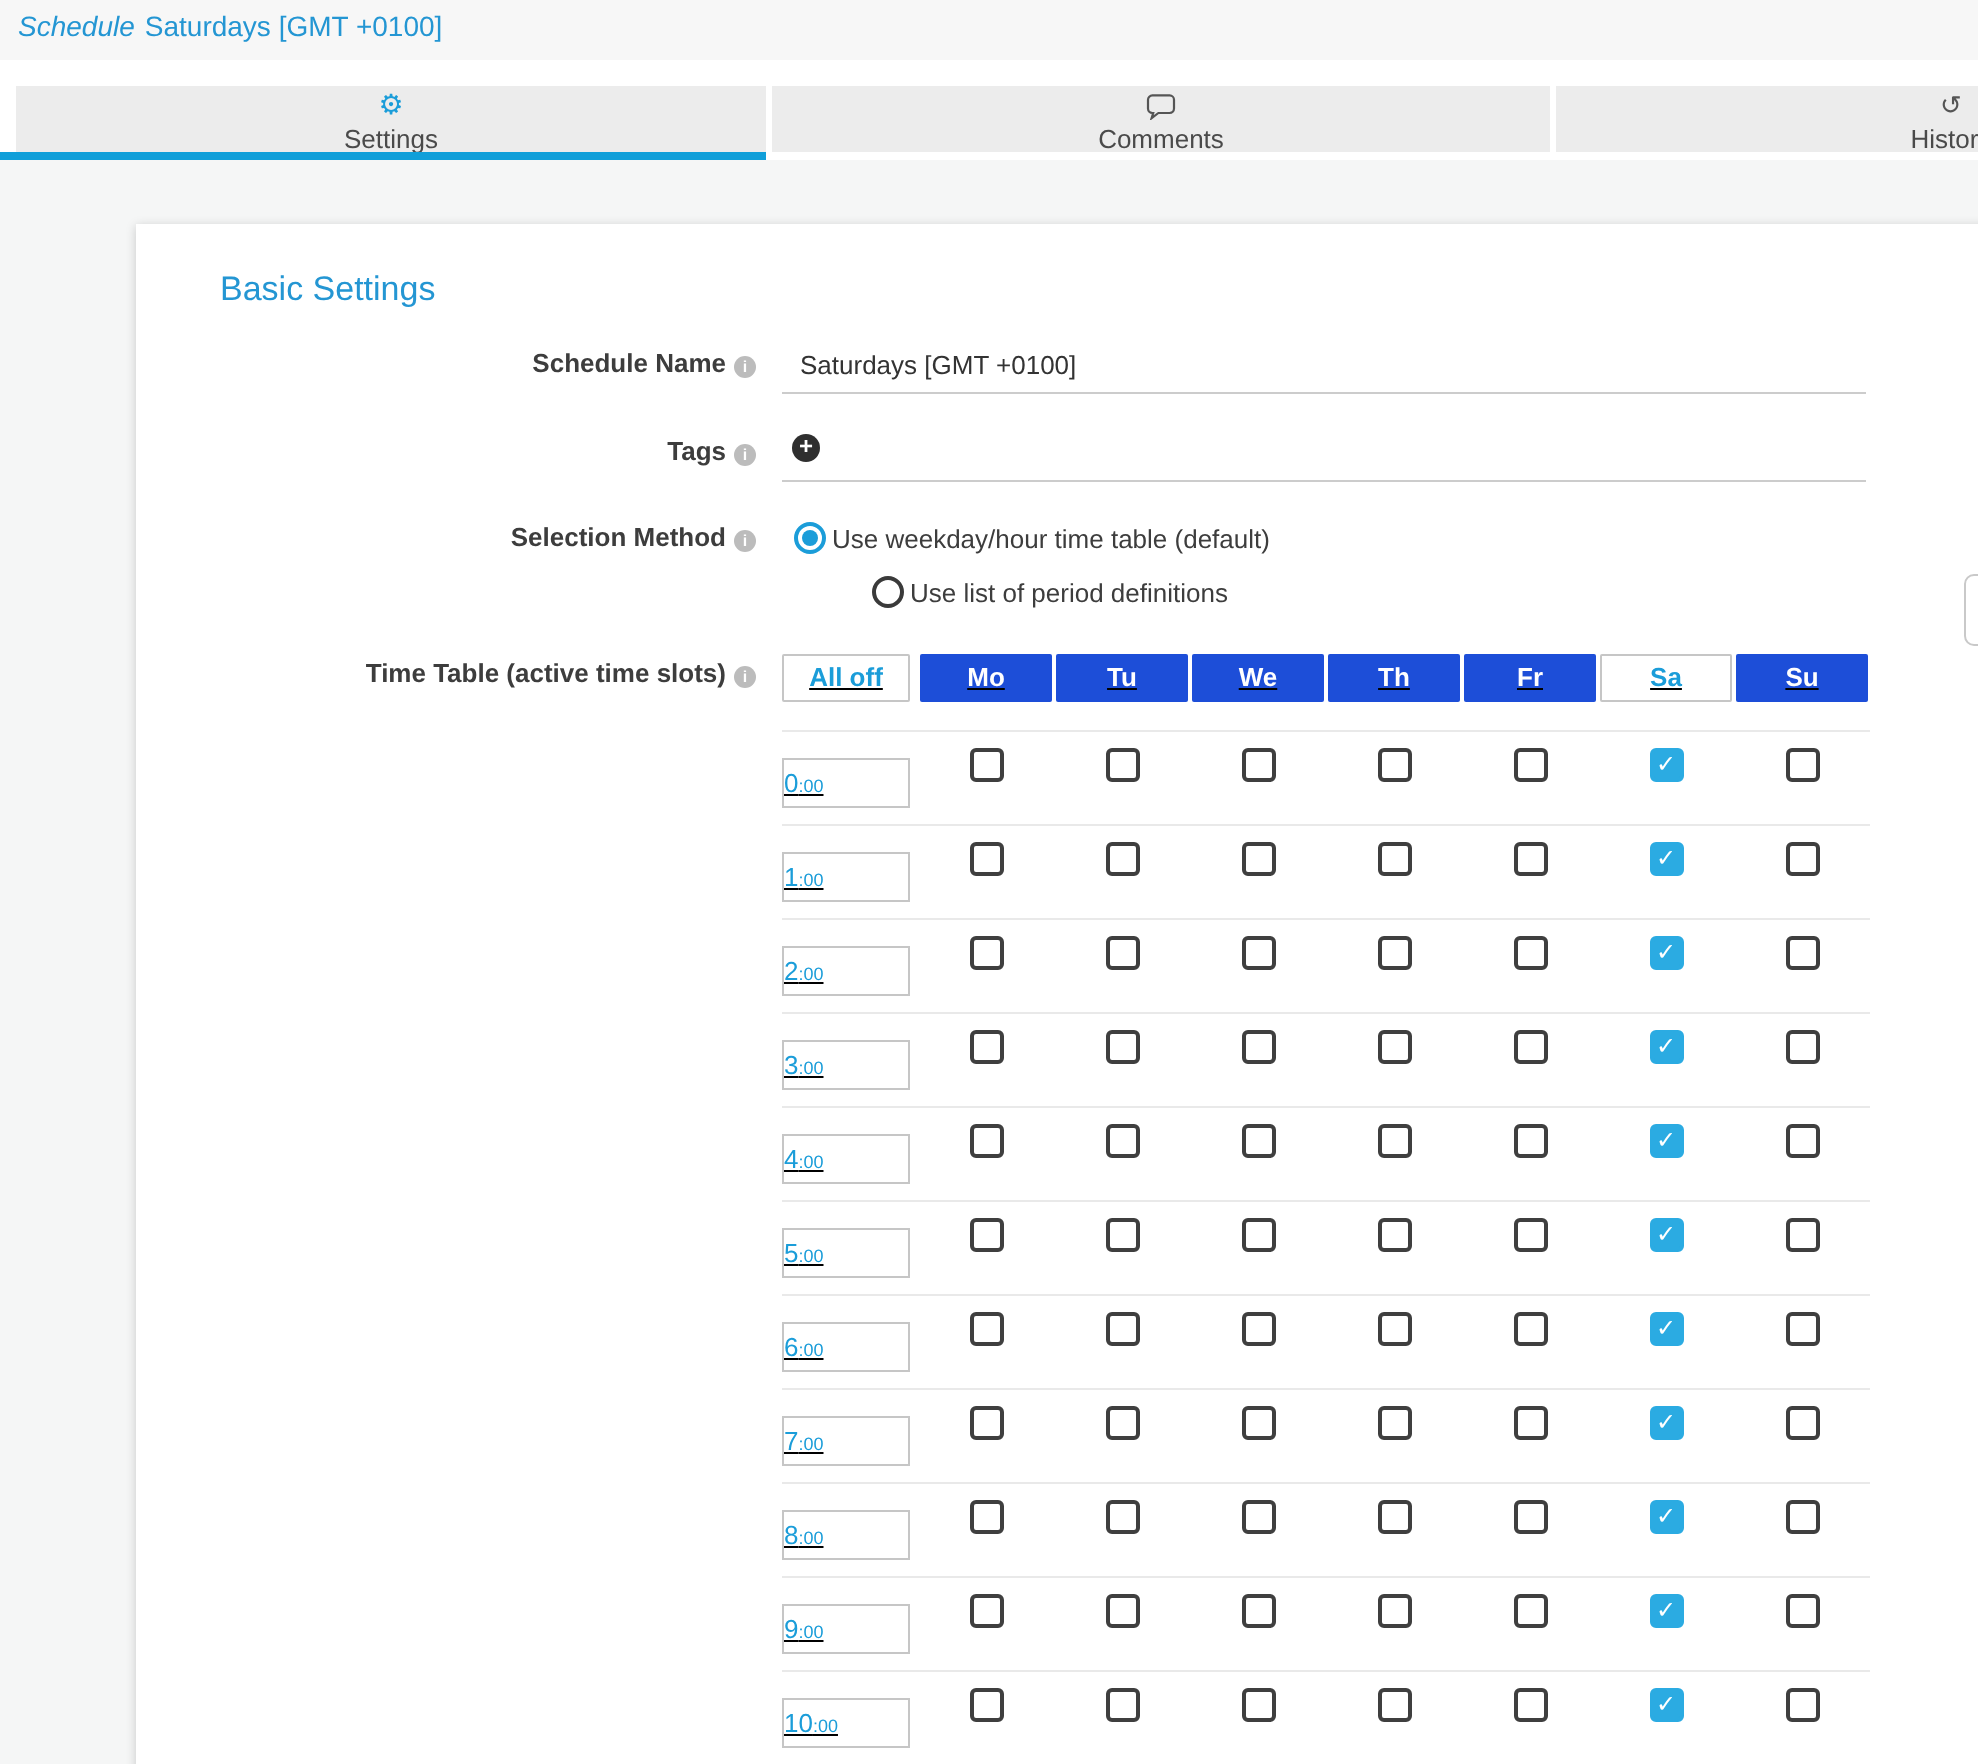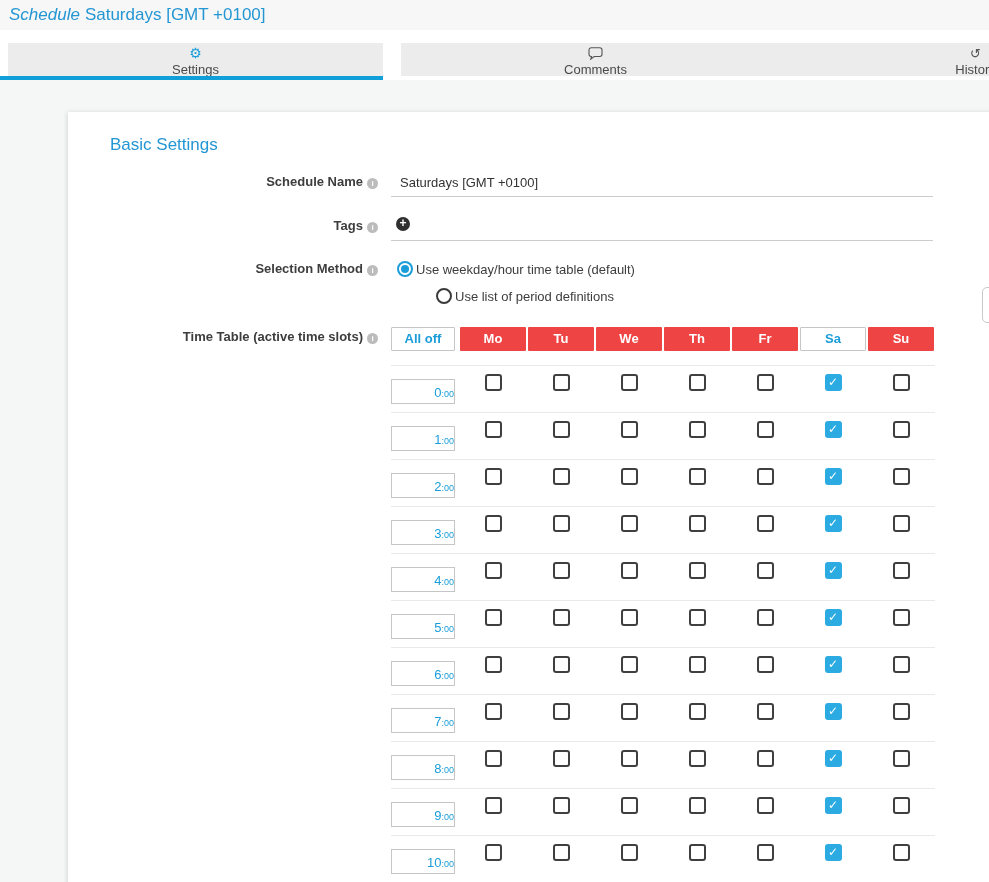--- a/index.html
+++ b/index.html
@@ -9,7 +9,7 @@
 
   
   .titlebar { position:absolute; left:0; top:0; width:100%; height:30px; background:#f7f7f7; }
-  .titlebar .t-wrap { position:absolute; left:9px; top:5px; font-size:17px; color:#2496d3; }
+  .titlebar .t-wrap { position:absolute; left:9px; top:5px; font-size:14px; color:#2496d3; }
   .t-prefix { font-style:italic; margin-right:5px; }
 
   

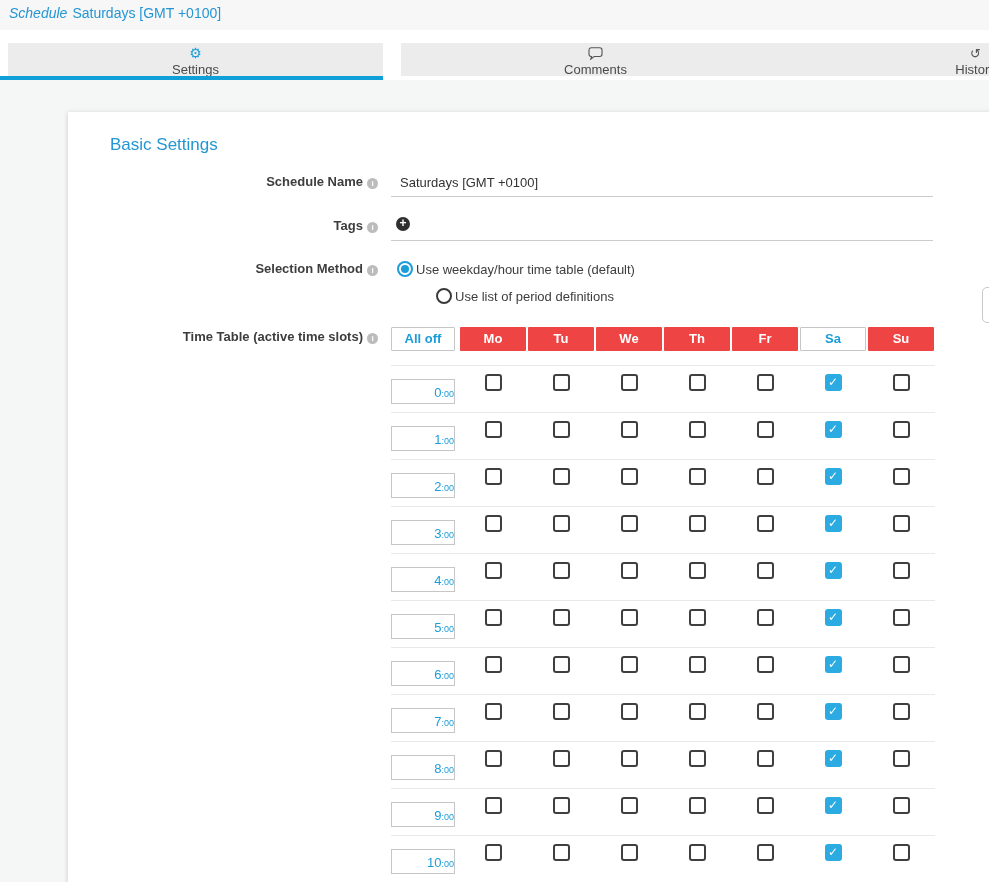--- a/index.html
+++ b/index.html
@@ -16,7 +16,7 @@
   .tabbar { position:absolute; left:0; top:43px; width:100%; height:37px; }
   .tab { position:absolute; top:0; height:33px; background:#ececec; text-align:center; cursor:pointer; }
   .tab-settings { left:8px;   width:375px; }
-  .tab-comments { left:386px; width:389px;margin-left:15px; }
+  .tab-comments { left:386px; width:389px; }
   .tab-history  { left:778px; width:395px; }
   .tab-icon { display:block; height:13px; margin-top:4px; font-size:13px; line-height:13px; color:#555;
               font-family:"DejaVu Sans", sans-serif; }

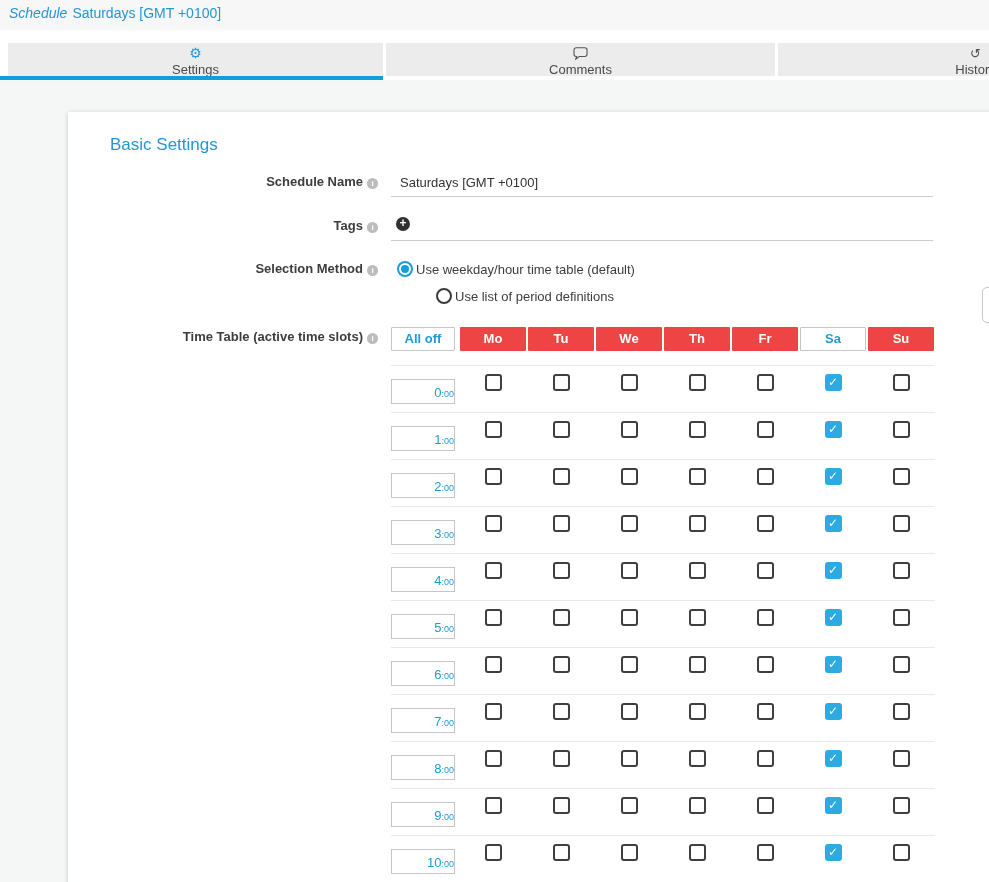--- a/index.html
+++ b/index.html
@@ -66,7 +66,7 @@
   .radiolbl { font-size:13px; color:#3d3d3d; }
 
   
-  .timetable { position:absolute; left:391px; top:327px; width:544px; z-index:2; }
+  .timetable { position:absolute; left:391px; top:327px; width:544px; z-index:2;text-decoration:underline; }
   .tt-header { display:grid; grid-template-columns:repeat(8,68px); height:24px; }
   .daybtn { width:66px; height:24px; justify-self:center; font-size:13px; font-weight:bold;
             line-height:22px; text-align:center; cursor:pointer; border-radius:1px; }

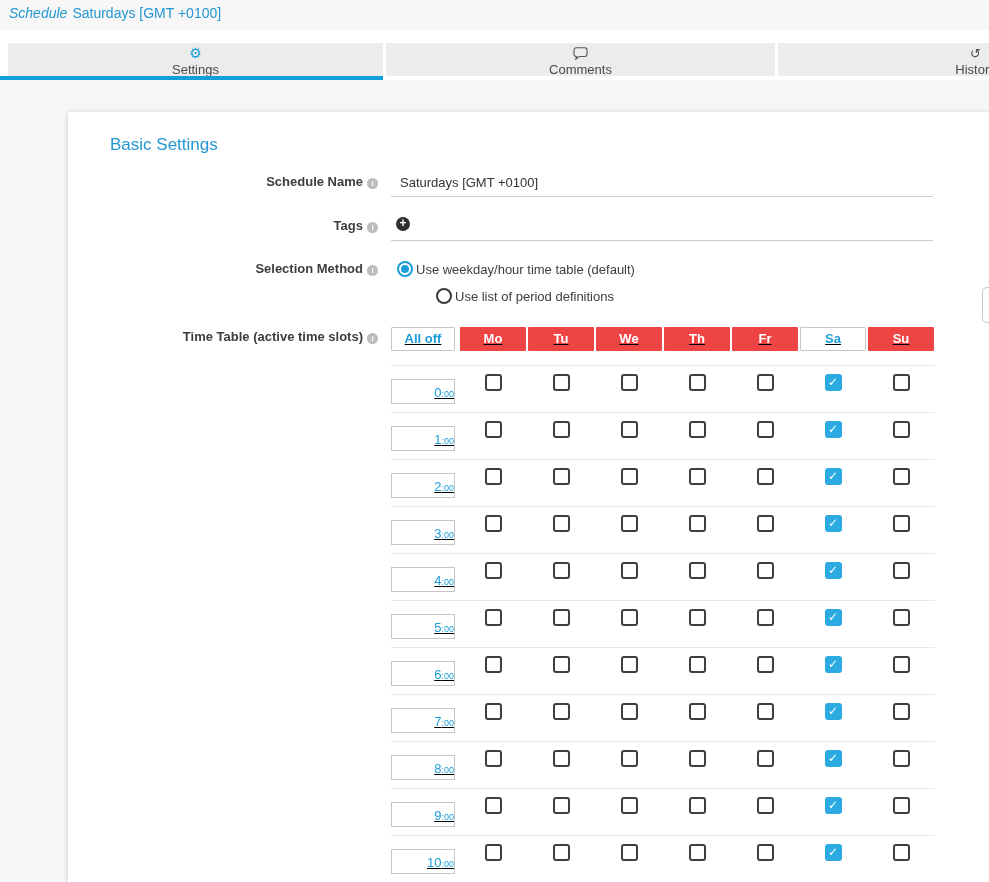--- a/index.html
+++ b/index.html
@@ -70,7 +70,7 @@
   .tt-header { display:grid; grid-template-columns:repeat(8,68px); height:24px; }
   .daybtn { width:66px; height:24px; justify-self:center; font-size:13px; font-weight:bold;
             line-height:22px; text-align:center; cursor:pointer; border-radius:1px; }
-  .daybtn.filled { background:#ef4444; color:#ffffff; border:none; line-height:24px; }
+  .daybtn.filled { background:#1d4ed8; color:#ffffff; border:none; line-height:24px; }
   .daybtn.outline { background:#ffffff; color:#1b9dd9; border:1px solid #c6c6c6; }
   .alloff { width:64px; justify-self:start; }
   .tt-body { margin-top:14px; }

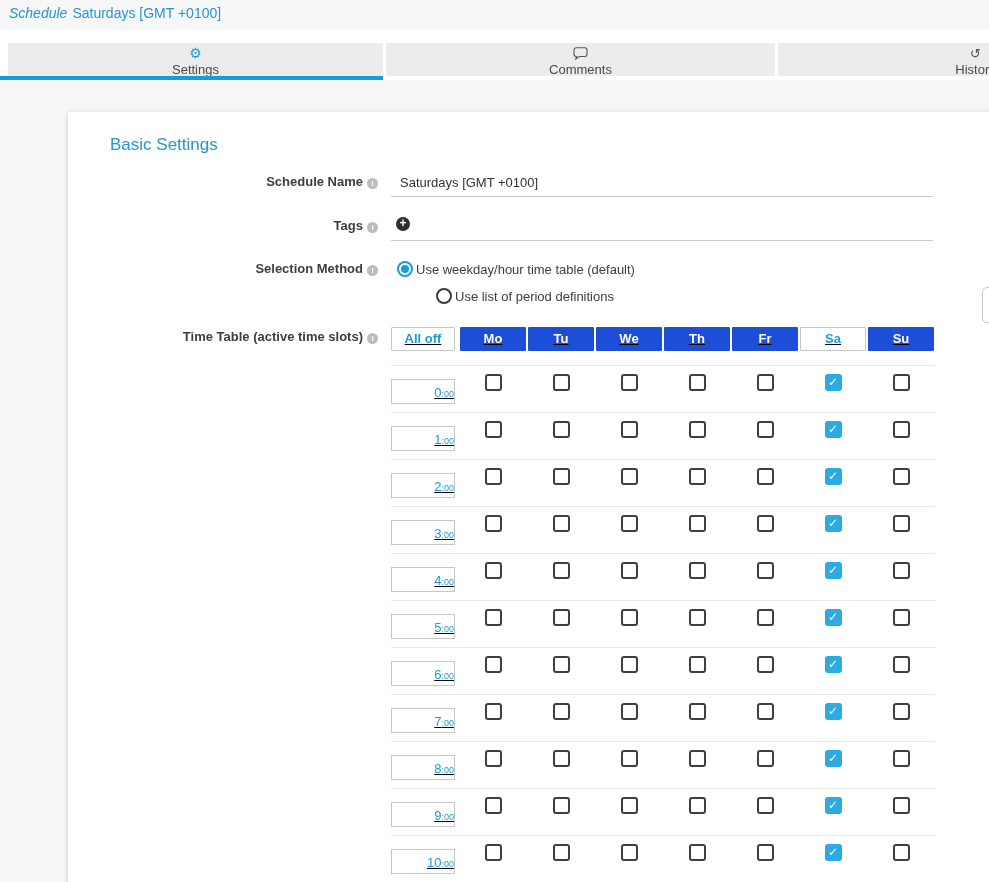--- a/index.html
+++ b/index.html
@@ -77,7 +77,7 @@
   .trow { display:grid; grid-template-columns:repeat(8,68px); height:47px; border-top:1px solid #e9e9e9;
           align-items:start; }
   .timebtn { width:64px; height:25px; margin-top:13px; background:#fff; border:1px solid #c6c6c6;
-             color:#1b9dd9; text-align:right; line-height:23px; cursor:pointer; }
+             color:#1b9dd9; text-align:left; line-height:23px; cursor:pointer; }
   .timebtn .hour { font-size:13px; }
   .timebtn .suffix { font-size:9px; }
   .cb { width:17px; height:17px; margin-top:8px; justify-self:center; border:2px solid #3f3f3f;

